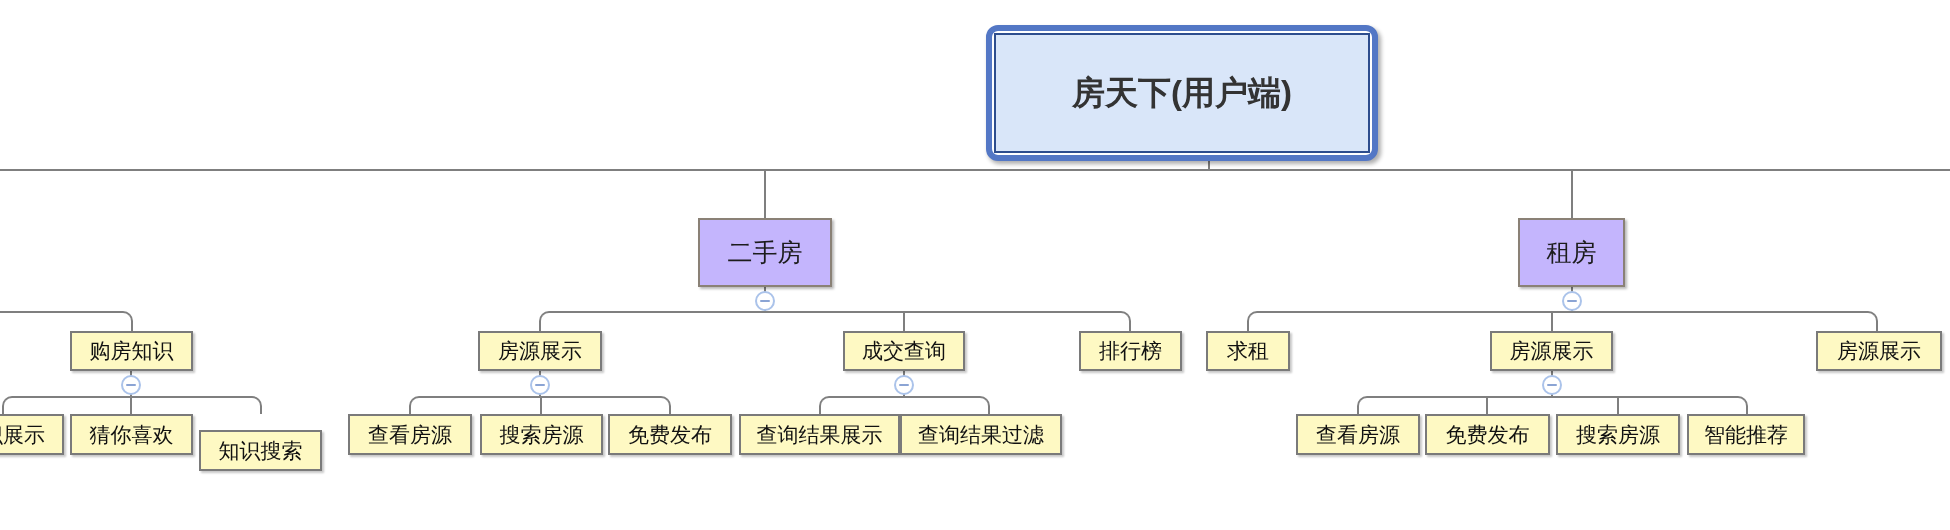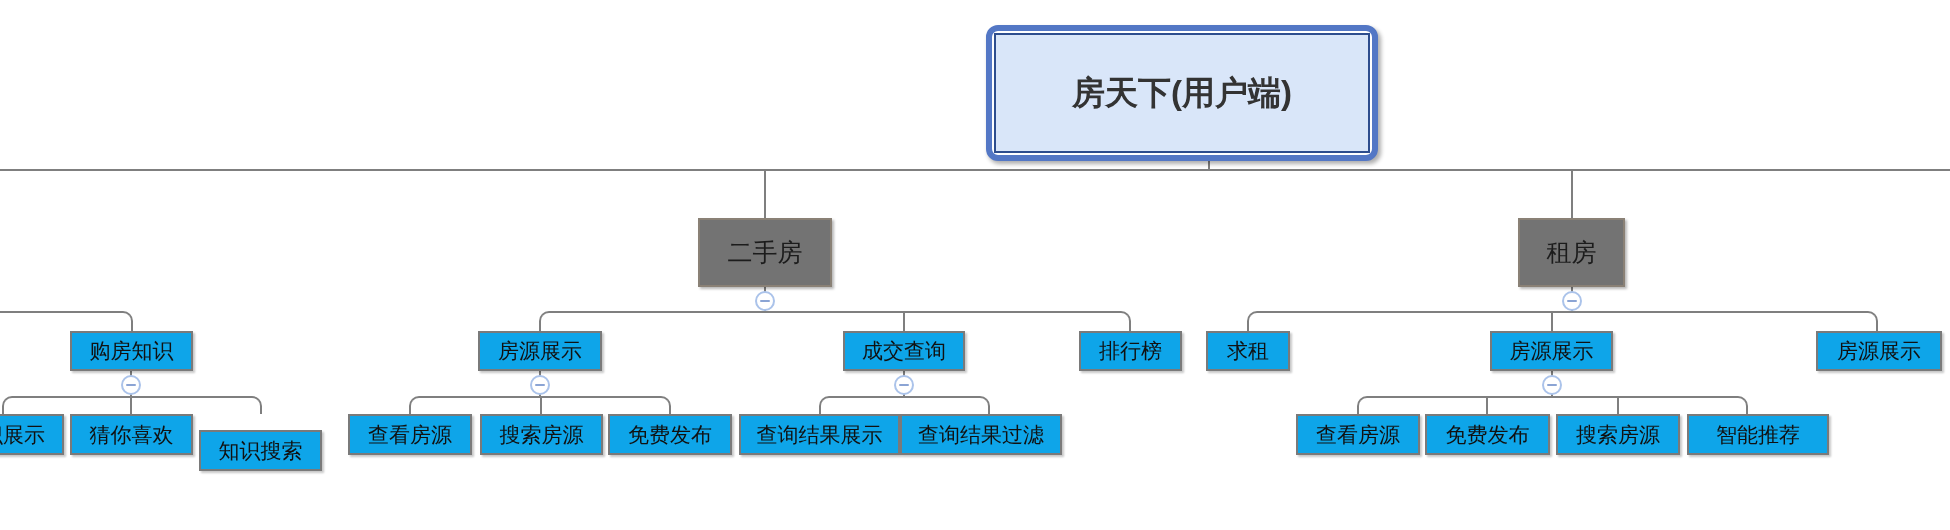--- a/index.html
+++ b/index.html
@@ -43,7 +43,7 @@
     cursor: default;
   }
   .node.l1 {
-    background: #737373;
+    background: #c4b5fd;
     border: 2px solid #8a8176;
     font-size: 25px;
     color: #1c1c1c;

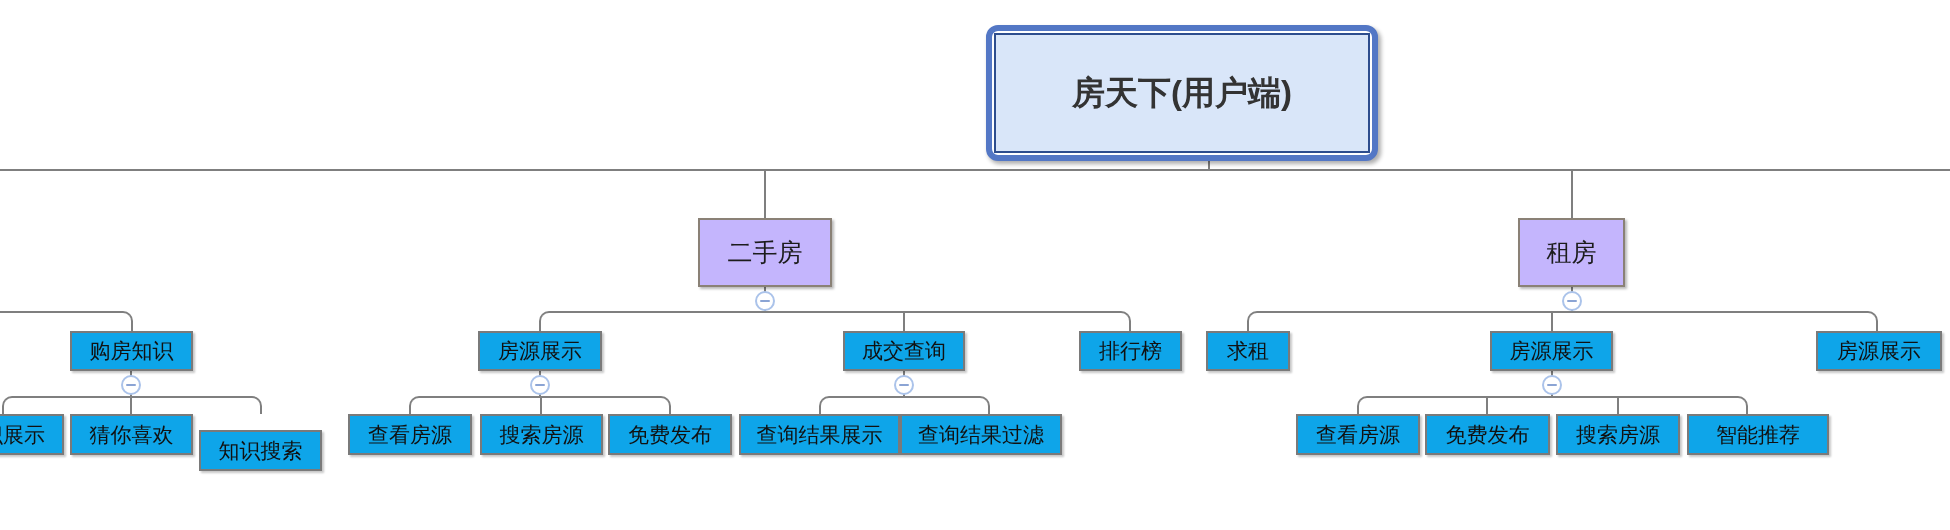--- a/index.html
+++ b/index.html
@@ -50,7 +50,7 @@
     box-shadow: 1.5px 2px 2.5px rgba(0,0,0,0.28);
   }
   .node.l2, .node.l3 {
-    background: #0ea5e9;
+    background: #fef9c3;
     border: 2px solid #7a7a7a;
     font-size: 21px;
     color: #111111;

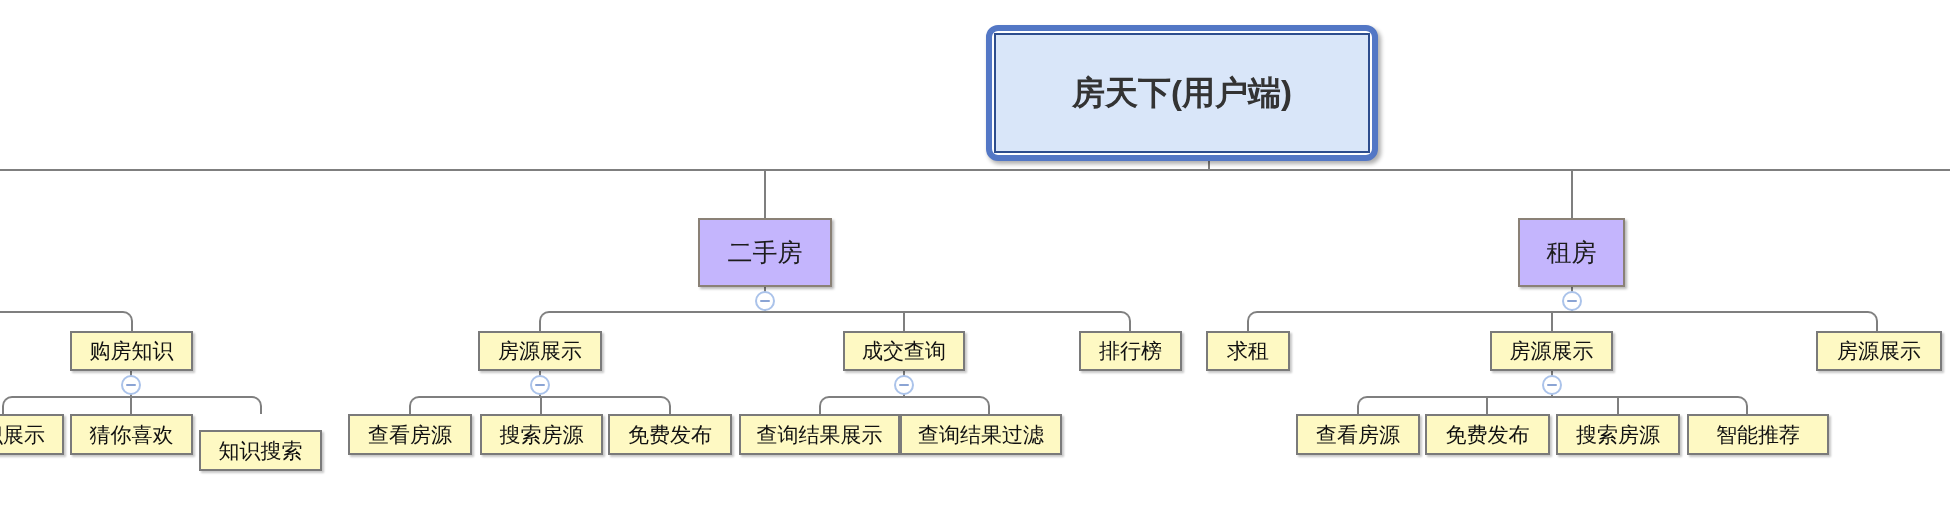--- a/index.html
+++ b/index.html
@@ -206,7 +206,7 @@
     <div class="node l3" style="left: 1556px; top: 414px; width: 124px; height: 41px;">
       <span>搜索房源</span>
     </div>
-    <div class="node l3" style="left: 1687px; top: 414px; width: 142px; height: 41px; text-align: center;">
+    <div class="node l3" style="left: 1687px; top: 414px; width: 118px; height: 41px; text-align: center;">
       <span>智能推荐</span>
     </div>
     <div class="collapse" style="left: 755px; top: 291px;"></div>

